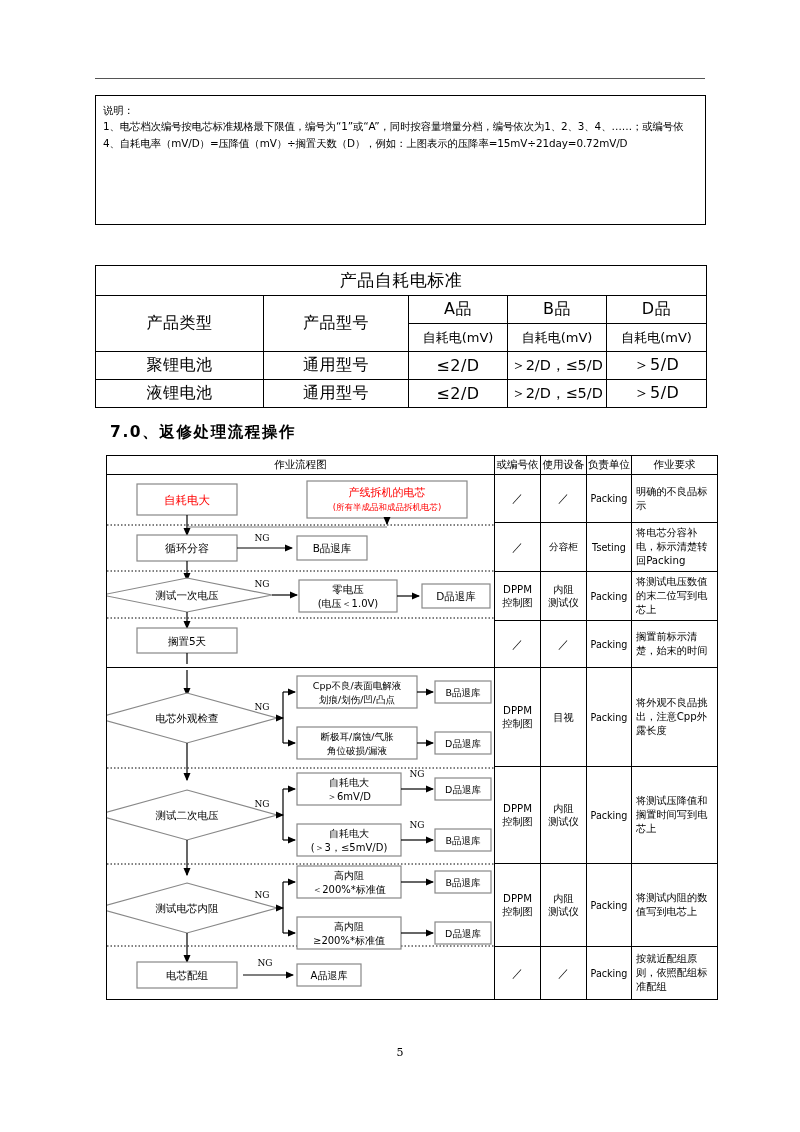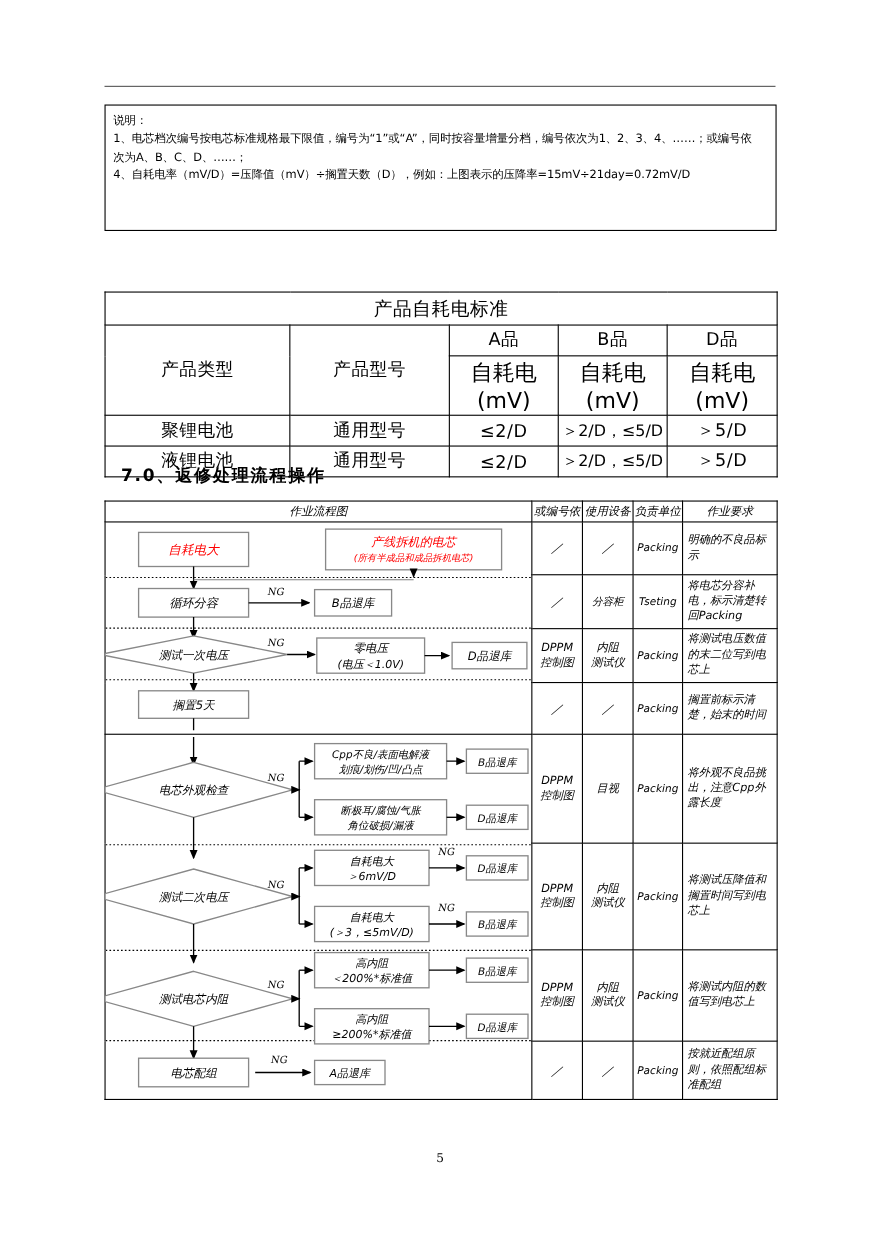--- a/index.html
+++ b/index.html
@@ -21,7 +21,7 @@
 
   
   .notes-box{
-    position:absolute;left:95px;top:95px;width:611px;height:115px;
+    position:absolute;left:95px;top:95px;width:611px;height:130px;
     border:1.6px solid #000;
     box-sizing:border-box;
     padding:6px 7px 0 7px;

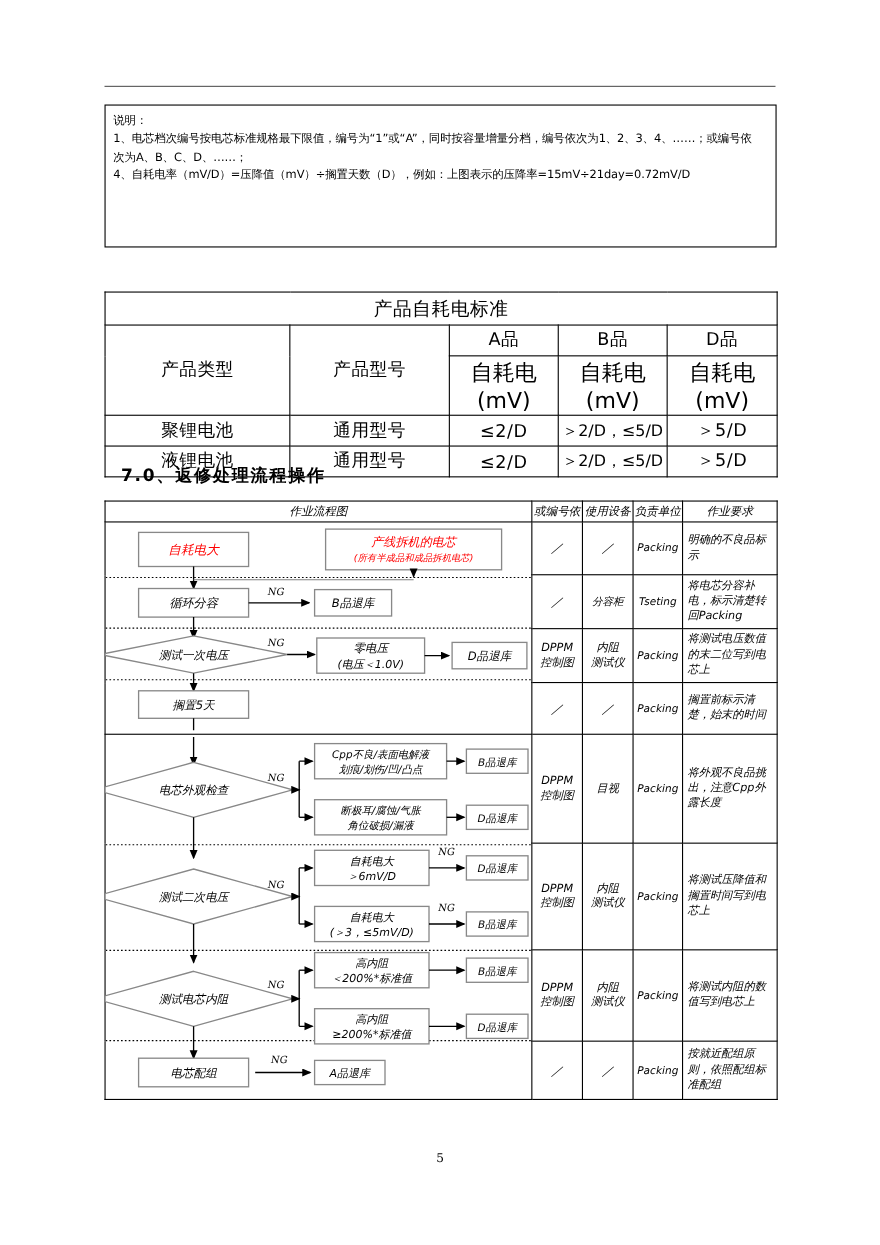--- a/index.html
+++ b/index.html
@@ -117,7 +117,6 @@
   <div class="notes-box">
     <div class="notes-line">说明：</div>
     <div class="notes-line">1、电芯档次编号按电芯标准规格最下限值，编号为“1”或“A”，同时按容量增量分档，编号依次为1、2、3、4、……；或编号依</div>
-    <div class="notes-line">次为A、B、C、D、……；</div>
     <div class="notes-line">4、自耗电率（mV/D）=压降值（mV）÷搁置天数（D），例如：上图表示的压降率=15mV÷21day=0.72mV/D</div>
   </div>
 

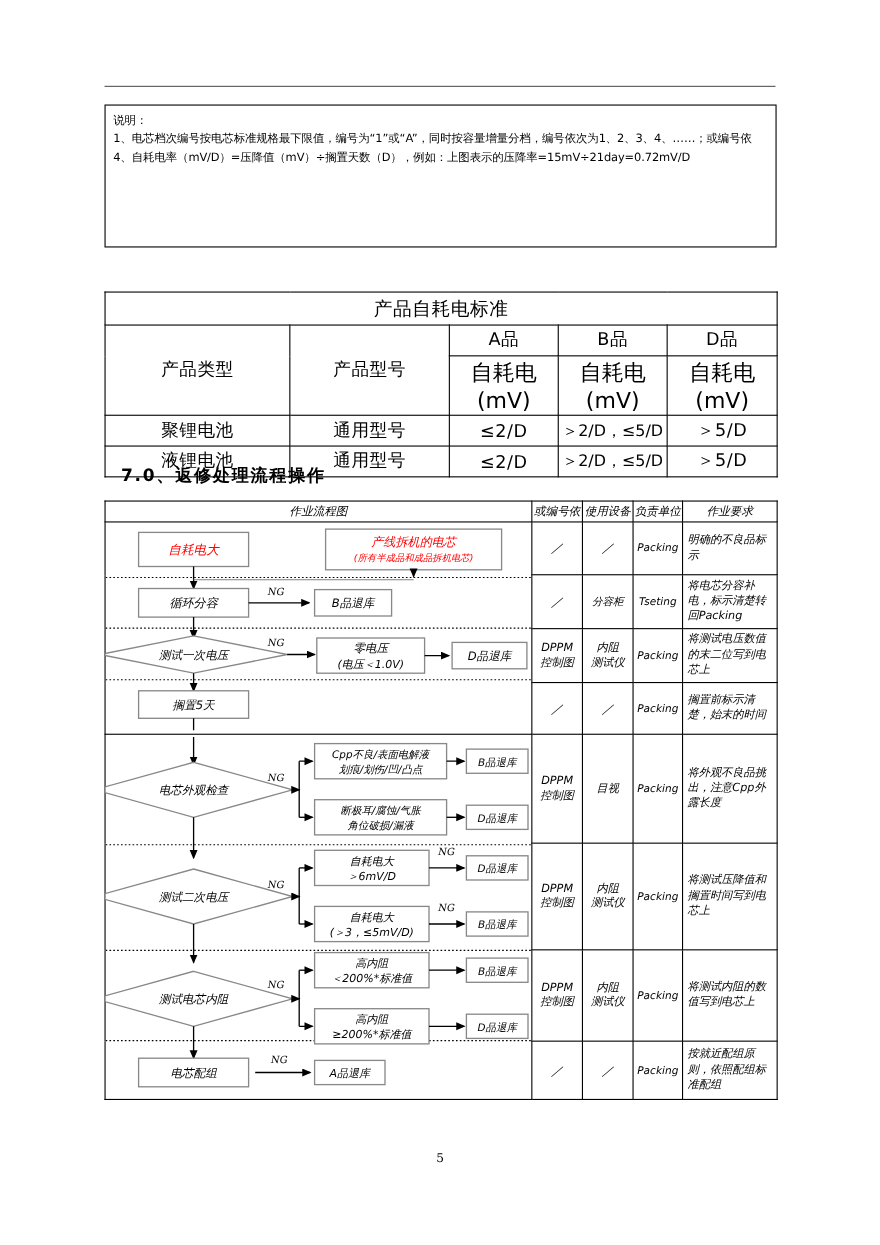--- a/index.html
+++ b/index.html
@@ -63,7 +63,7 @@
     height:25px;
   }
   .std-table td.title{font-size:17px;height:27px;margin-top:18px;}
-  .std-table td.unit{font-size:20px;letter-spacing:0px;}
+  .std-table td.unit{font-size:13px;letter-spacing:0px;}
   .std-table td.small{font-size:14.5px;letter-spacing:0px;}
   .std-table td.big{font-size:16px;}
 

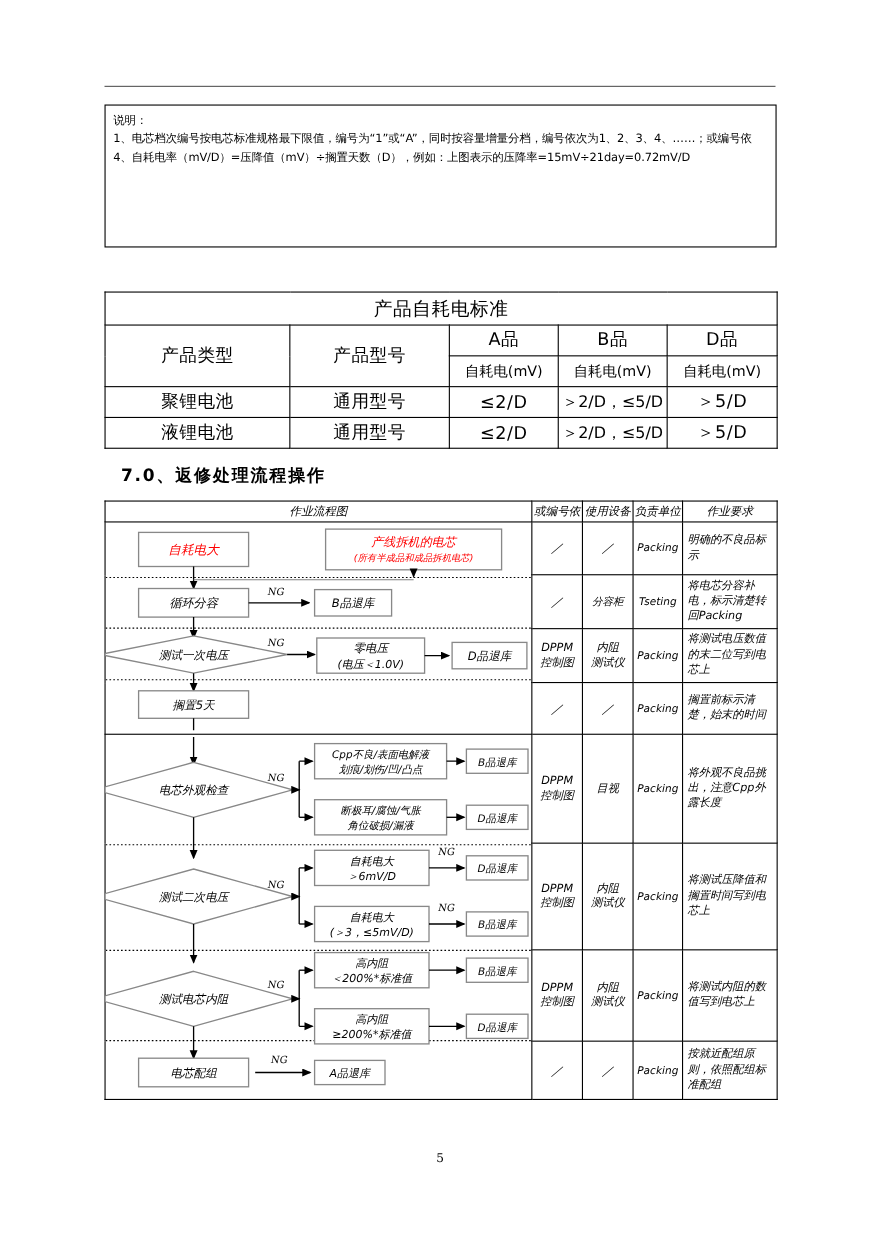--- a/index.html
+++ b/index.html
@@ -69,10 +69,9 @@
 
   
   .flow-table{
-    position:absolute;left:95px;top:455px;width:611px;
+    position:absolute;left:106px;top:455px;width:611px;
     border-collapse:collapse;
     table-layout:fixed;
-    font-style:italic;
   }
   .flow-table td{
     border:1.1px solid #000;

